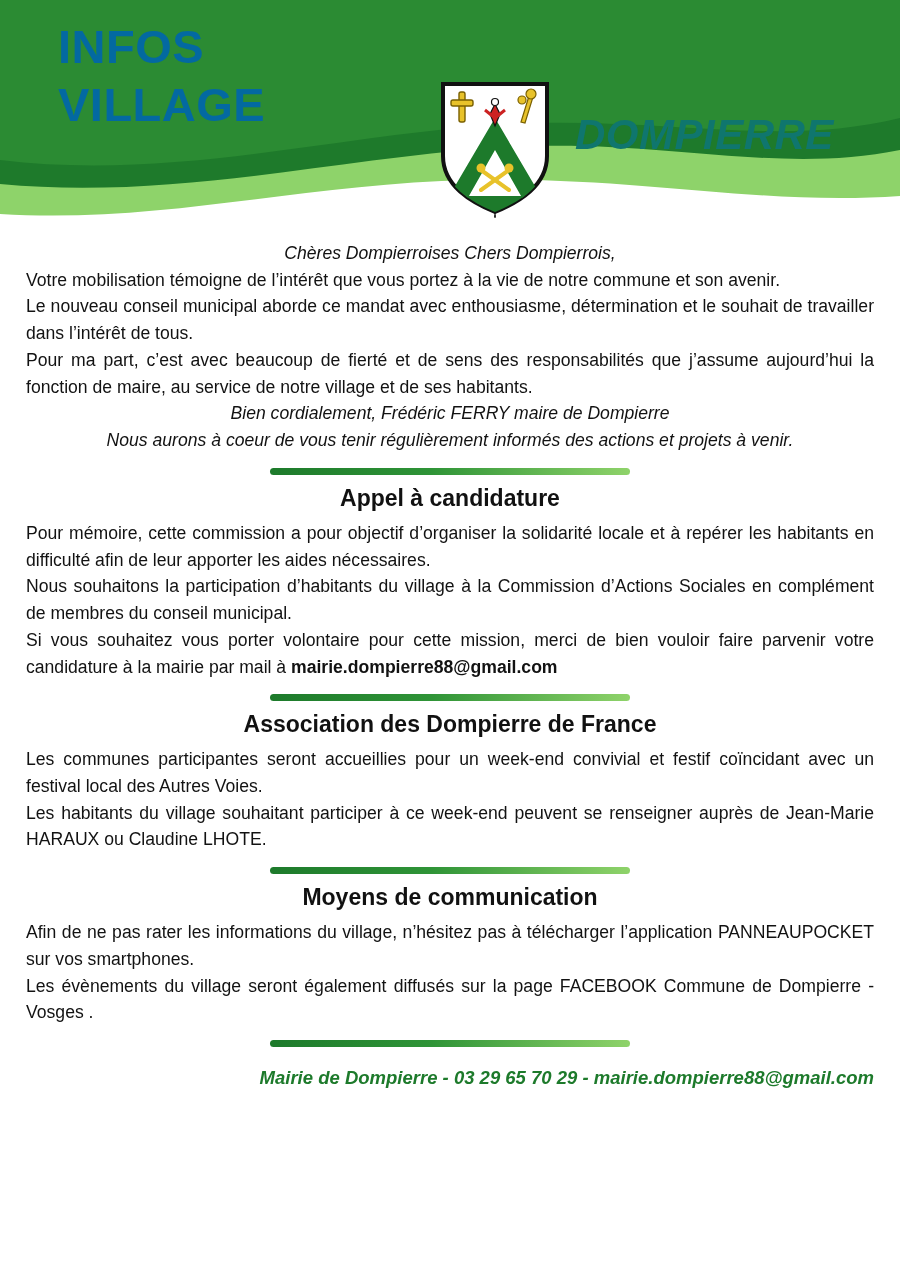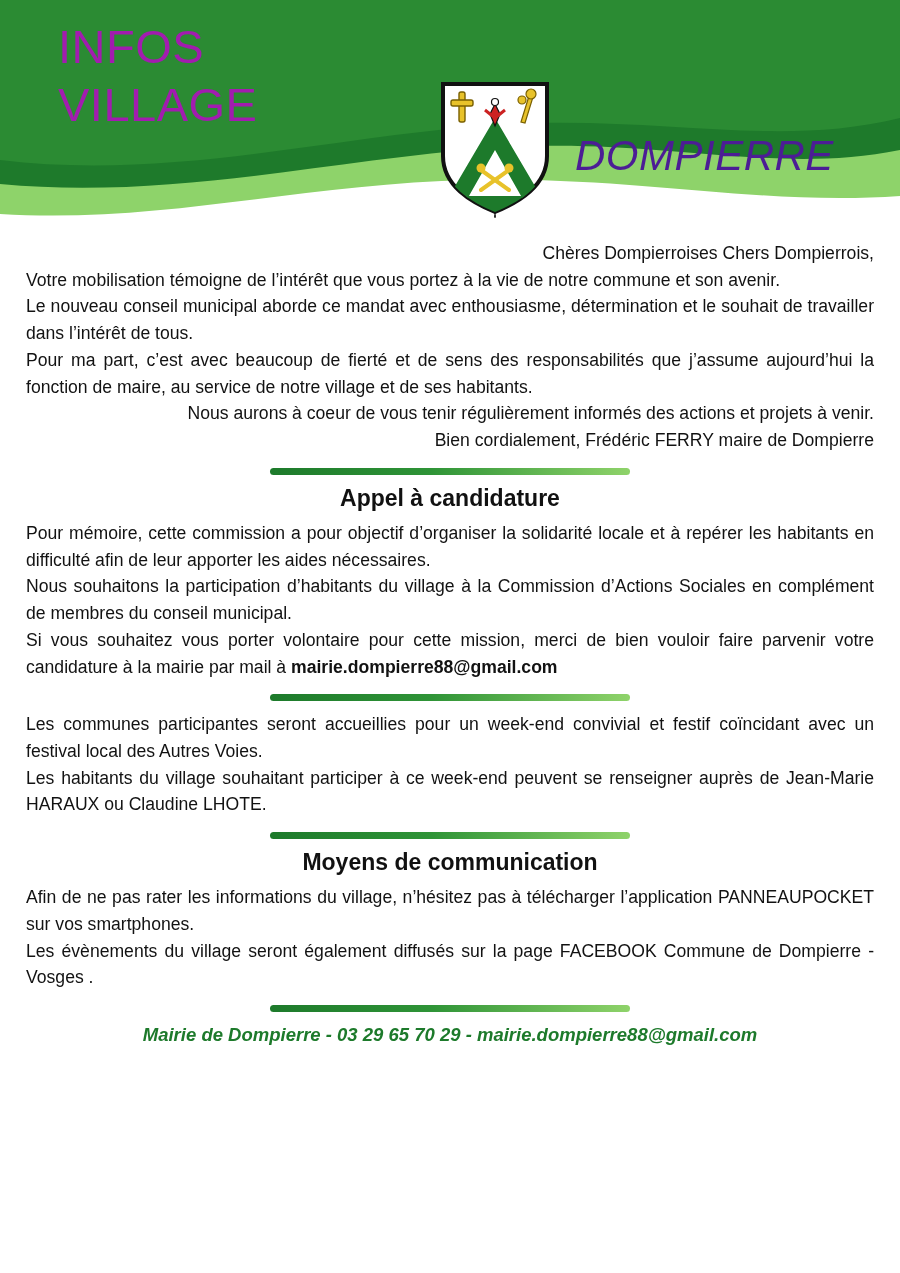--- a/index.html
+++ b/index.html
@@ -31,9 +31,9 @@
     position: absolute;
     top: 18px;
     left: 58px;
-    color: #a21caf;
+    color: #0369a1;
     font-size: 47px;
-    font-weight: normal;
+    font-weight: bold;
     line-height: 1.24;
     letter-spacing: 0.5px;
     z-index: 4;

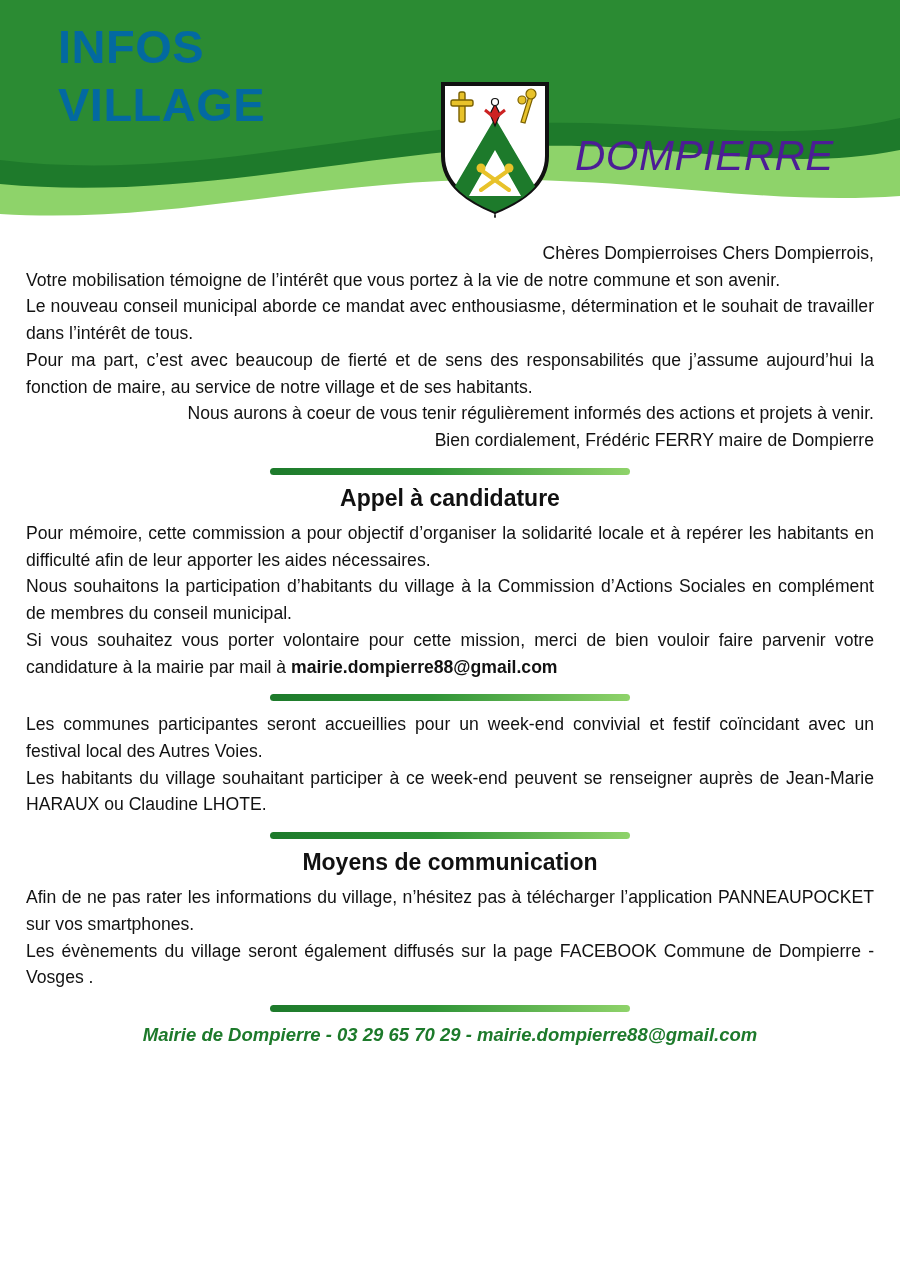--- a/index.html
+++ b/index.html
@@ -44,11 +44,11 @@
   .village-name {
     position: absolute;
     left: 575px;
-    top: 132px;
+    top: 111px;
     font-size: 42px;
     font-style: italic;
-    font-weight: normal;
-    color: #4c1d95;
+    font-weight: bold;
+    color: #0f766e;
     letter-spacing: 0.5px;
     z-index: 4;
   }

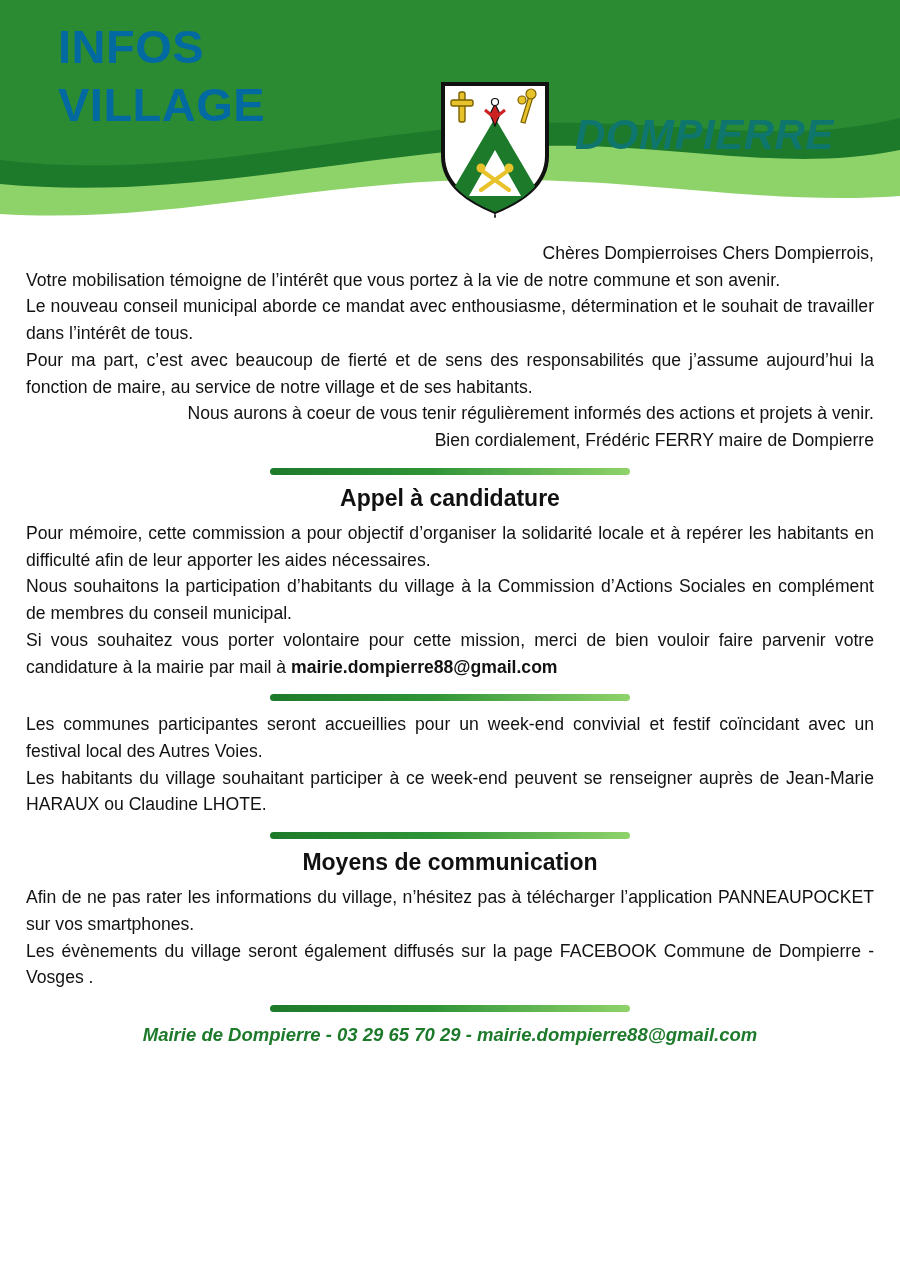--- a/index.html
+++ b/index.html
@@ -75,7 +75,8 @@
     color: #121212;
   }
   p.para.last-line {
-    text-align: right;
+    text-align: center;
+    font-style: italic;
   }
 
   

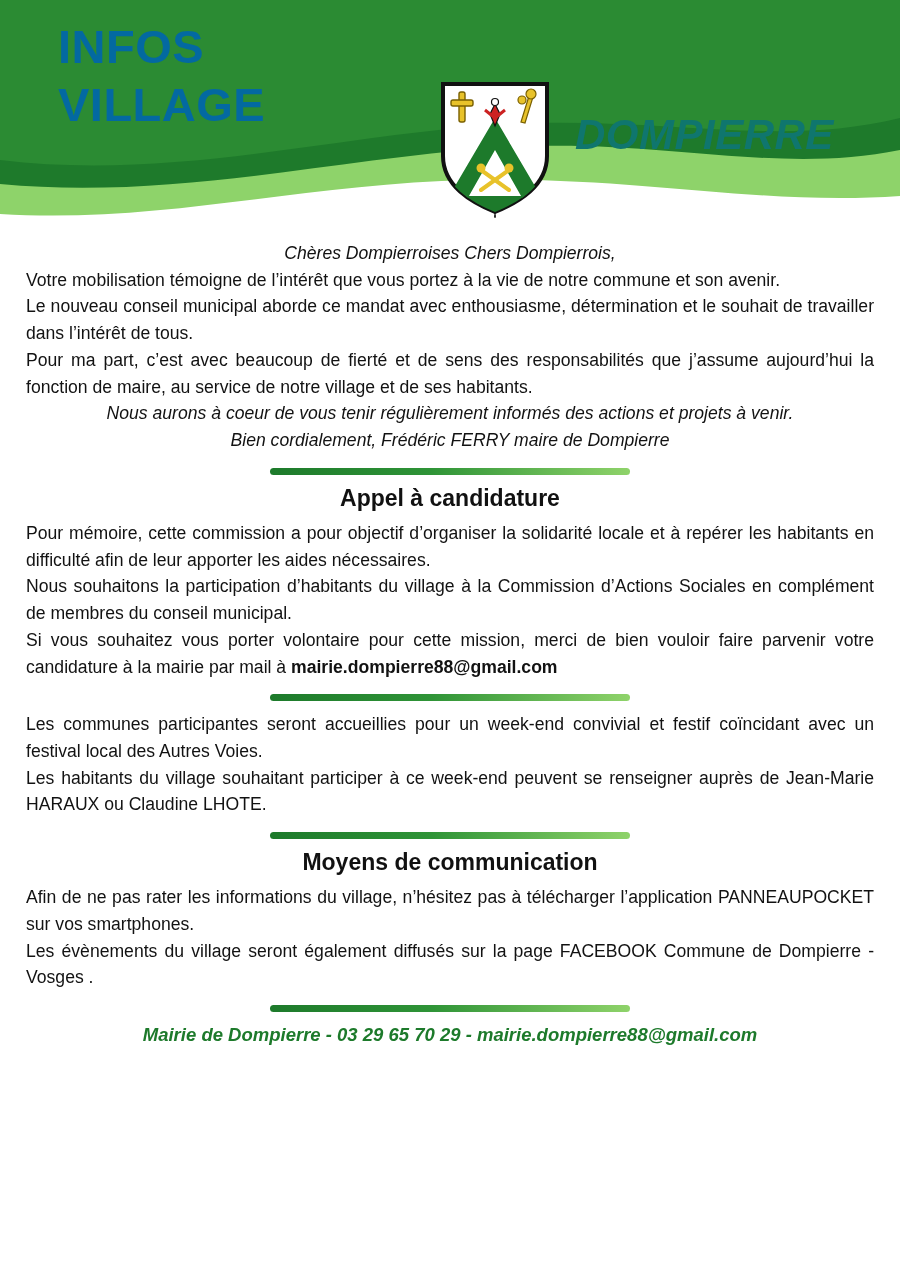--- a/index.html
+++ b/index.html
@@ -180,8 +180,8 @@
     <p class="para">Votre mobilisation témoigne de l’intérêt que vous portez à la vie de notre commune et son avenir.</p>
     <p class="para">Le nouveau conseil municipal aborde ce mandat avec enthousiasme, détermination et le souhait de travailler dans l’intérêt de tous.</p>
     <p class="para">Pour ma part, c’est avec beaucoup de fierté et de sens des responsabilités que j’assume aujourd’hui la fonction de maire, au service de notre village et de ses habitants.</p>
+    <p class="para last-line">Bien cordialement, Frédéric FERRY maire de Dompierre</p>
     <p class="para last-line">Nous aurons à coeur de vous tenir régulièrement informés des actions et projets à venir.</p>
-    <p class="para last-line">Bien cordialement, Frédéric FERRY maire de Dompierre</p>
   </div>
 
   <div class="divider"></div>

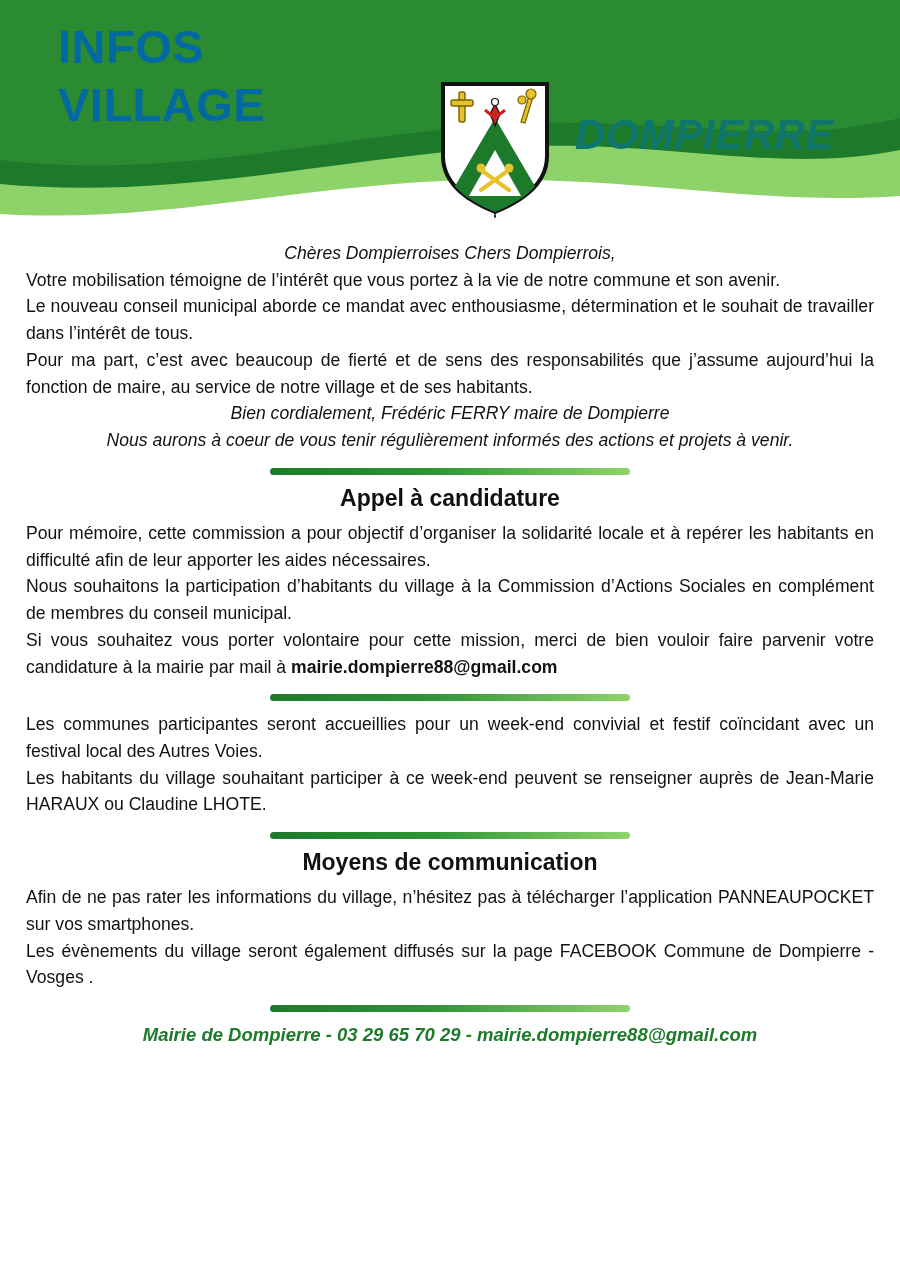--- a/index.html
+++ b/index.html
@@ -191,6 +191,7 @@
   <p class="para"><span>Si vous souhaitez vous porter volontaire pour cette mission, merci de bien vouloir faire parvenir votre candidature à la mairie par mail à </span><span class="bold-inline">mairie.dompierre88@gmail.com</span></p>
 
   <div class="divider"></div>
+  <h2 class="section-title">Association des Dompierre de France</h2>
   <p class="para">Les communes participantes seront accueillies pour un week-end convivial et festif coïncidant avec un festival local des Autres Voies.</p>
   <p class="para">Les habitants du village souhaitant participer à ce week-end peuvent se renseigner auprès de Jean-Marie HARAUX ou Claudine LHOTE.</p>
 

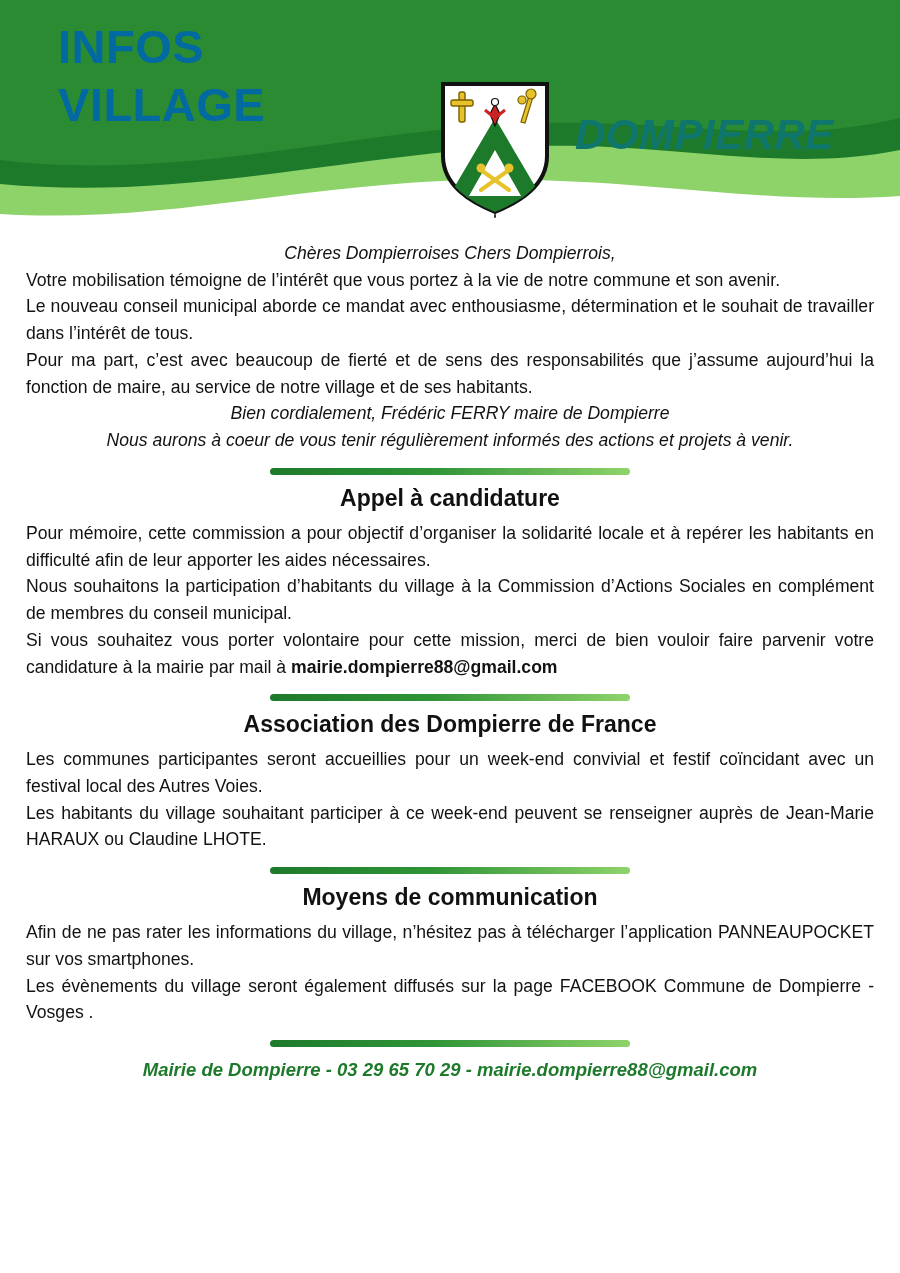--- a/index.html
+++ b/index.html
@@ -98,12 +98,12 @@
 
   
   .footer {
-    text-align: center;
+    text-align: right;
     font-size: 18.5px;
     font-weight: bold;
     font-style: italic;
     color: #1d7a2b;
-    margin-top: 12px;
+    margin-top: 20px;
   }
   .bold-inline { font-weight: bold; }
 </style>

